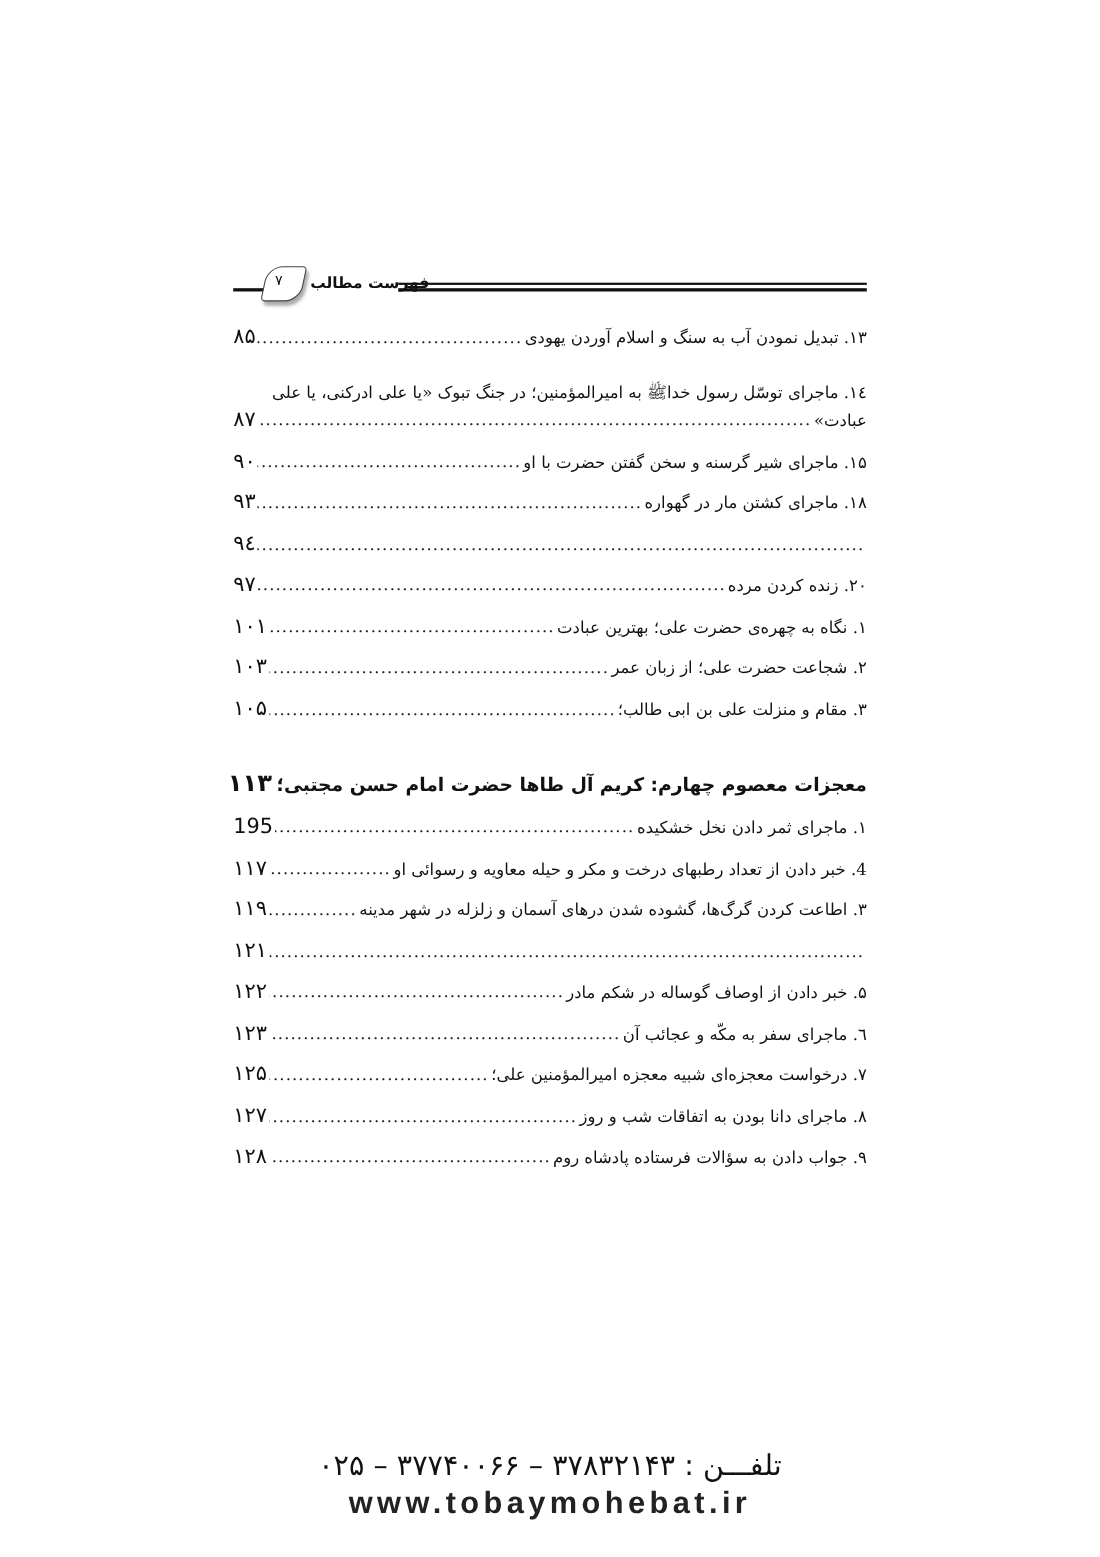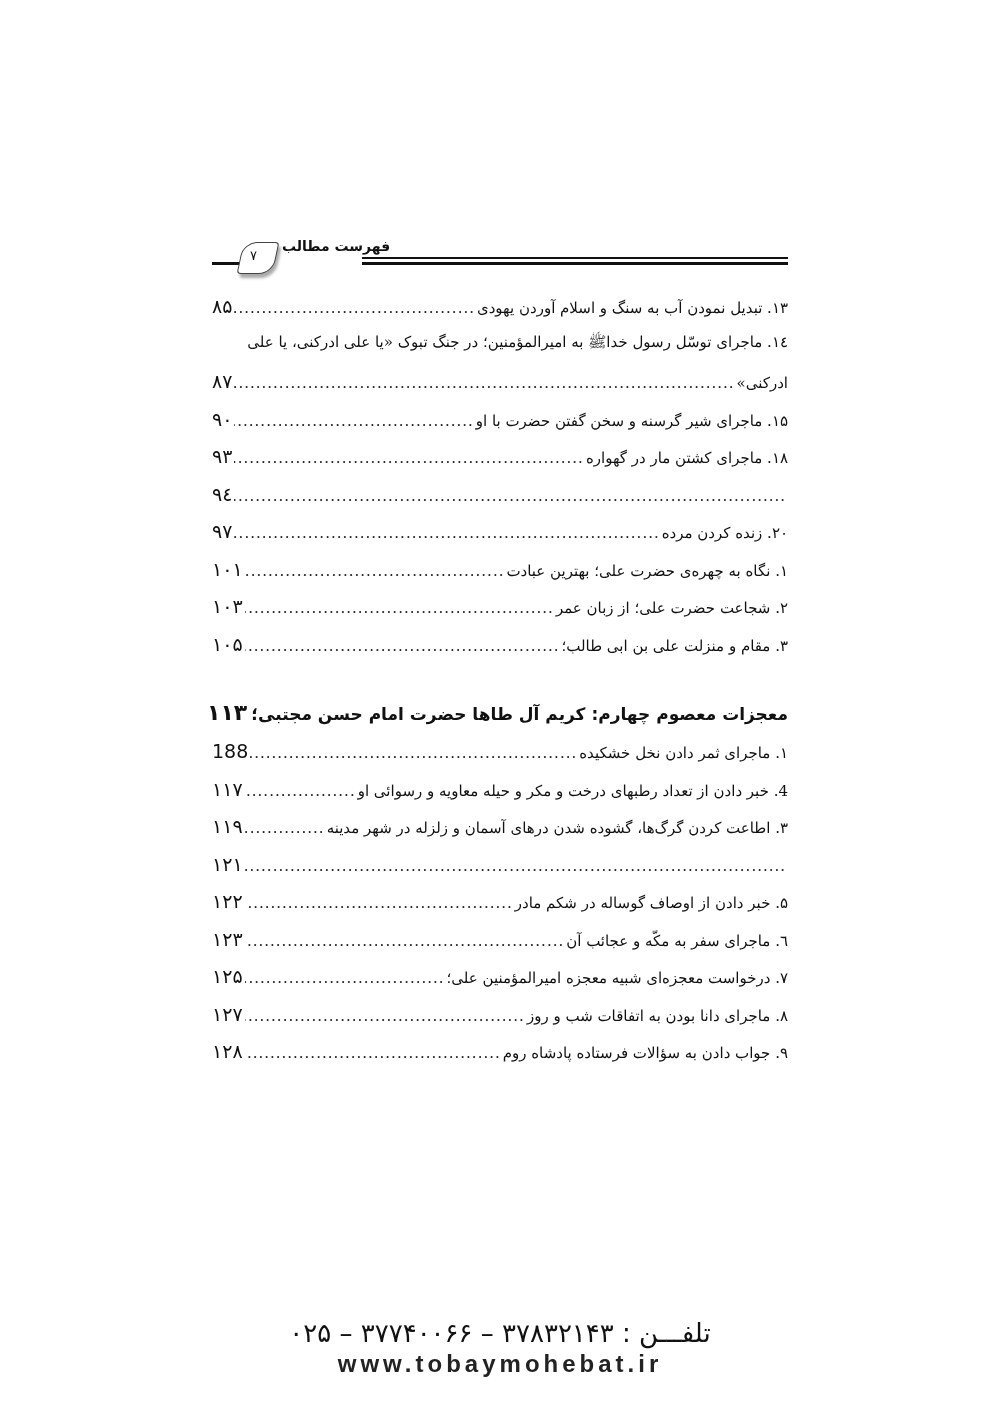--- a/index.html
+++ b/index.html
@@ -8,7 +8,7 @@
     .header .line-top { position: absolute; left: 150px; right: 0; top: 19px; height: 2px; background: #111; }
     .header .line-bottom { position: absolute; left: 150px; right: 0; top: 24px; height: 3px; background: #111; }
     .header .line-left { position: absolute; left: 0; width: 28px; top: 24px; height: 3px; background: #111; }
-    .header .title { position: absolute; left: 70px; top: 0px; font-family: "DejaVu Sans", sans-serif; font-weight: bold; font-size: 14px; direction: rtl; }
+    .header .title { position: absolute; left: 70px; top: 12px; font-family: "DejaVu Sans", sans-serif; font-weight: bold; font-size: 14px; direction: rtl; }
     .page-tab { position: absolute; left: 28px; top: 4px; width: 34px; height: 30px; border: 1px solid #444; border-radius: 14px 4px 14px 4px; background: #fff; box-shadow: 3px 4px 3px #aaa; transform: skewX(-12deg); }
     .page-num { position: absolute; left: 38px; top: 10px; font-family: "DejaVu Sans", sans-serif; font-size: 13px; }
     .toc { position: absolute; left: 212px; top: 295px; width: 576px; direction: rtl; }

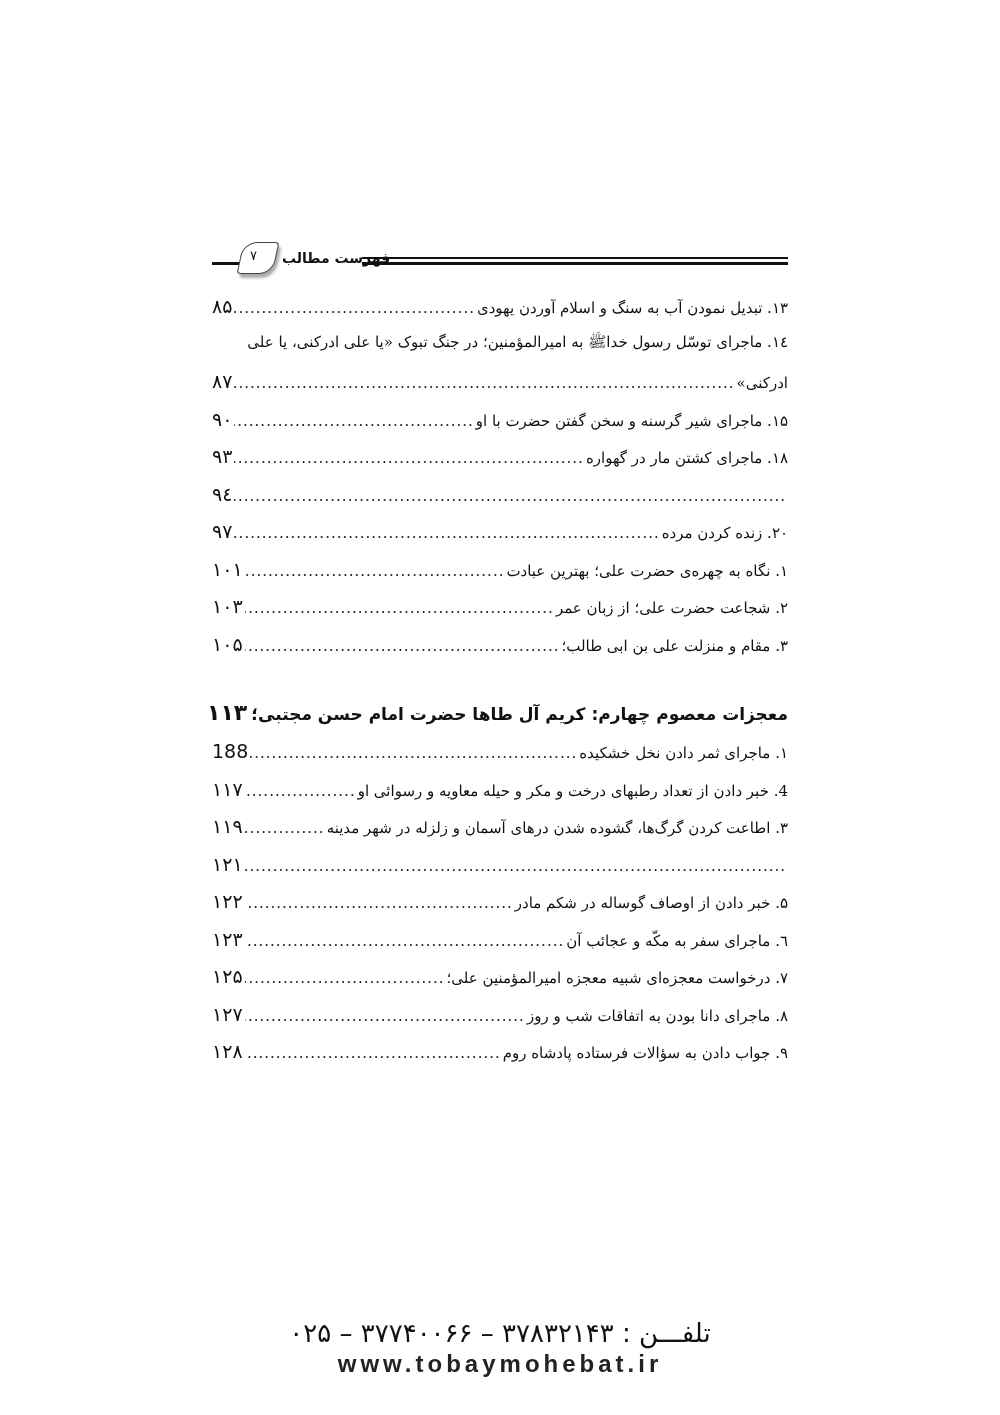--- a/index.html
+++ b/index.html
@@ -17,7 +17,7 @@
     .row .dots { flex: 1; overflow: hidden; white-space: nowrap; margin: 0 2px; color: #222; letter-spacing: 1px; }
     .row .dots::after { content: "................................................................................................................................................................"; }
     .row .pg { white-space: nowrap; font-family: "DejaVu Sans", sans-serif; font-size: 19px; }
-    .row.wrap-first { height: 37.5px; }
+    .row.wrap-first { height: 37.5px; align-items: flex-end; }
     .row.chapter { font-weight: bold; font-size: 17px; margin-top: 30px; height: 40px; font-family: "DejaVu Sans", sans-serif; }
     .row.chapter .pg { font-weight: bold; font-size: 22px; }
     .footer { position: absolute; left: 0; width: 1000px; top: 1318px; text-align: center; }

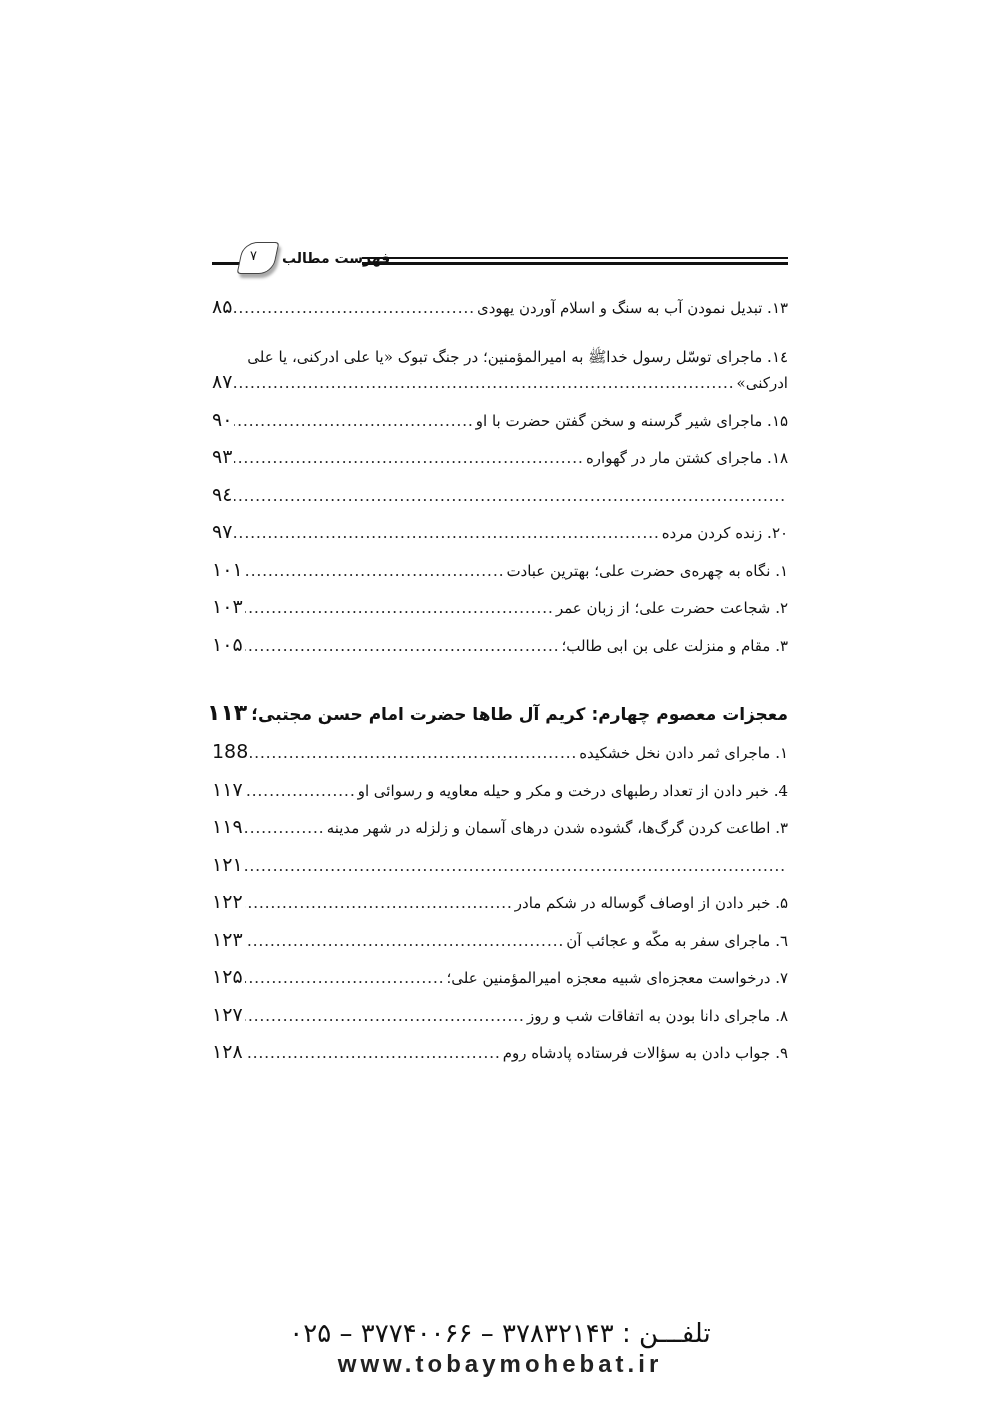--- a/index.html
+++ b/index.html
@@ -46,7 +46,7 @@
     <span class="label">۱٤. ماجرای توسّل رسول خداﷺ به امیرالمؤمنین‌؛ در جنگ تبوک «یا علی ادرکنی، یا علی</span>
   </div>
   <div class="row">
-    <span class="label">ادرکنی»</span>
+    <span class="label">عبادت»</span>
     <span class="dots"></span>
     <span class="pg">۸۷</span>
   </div>

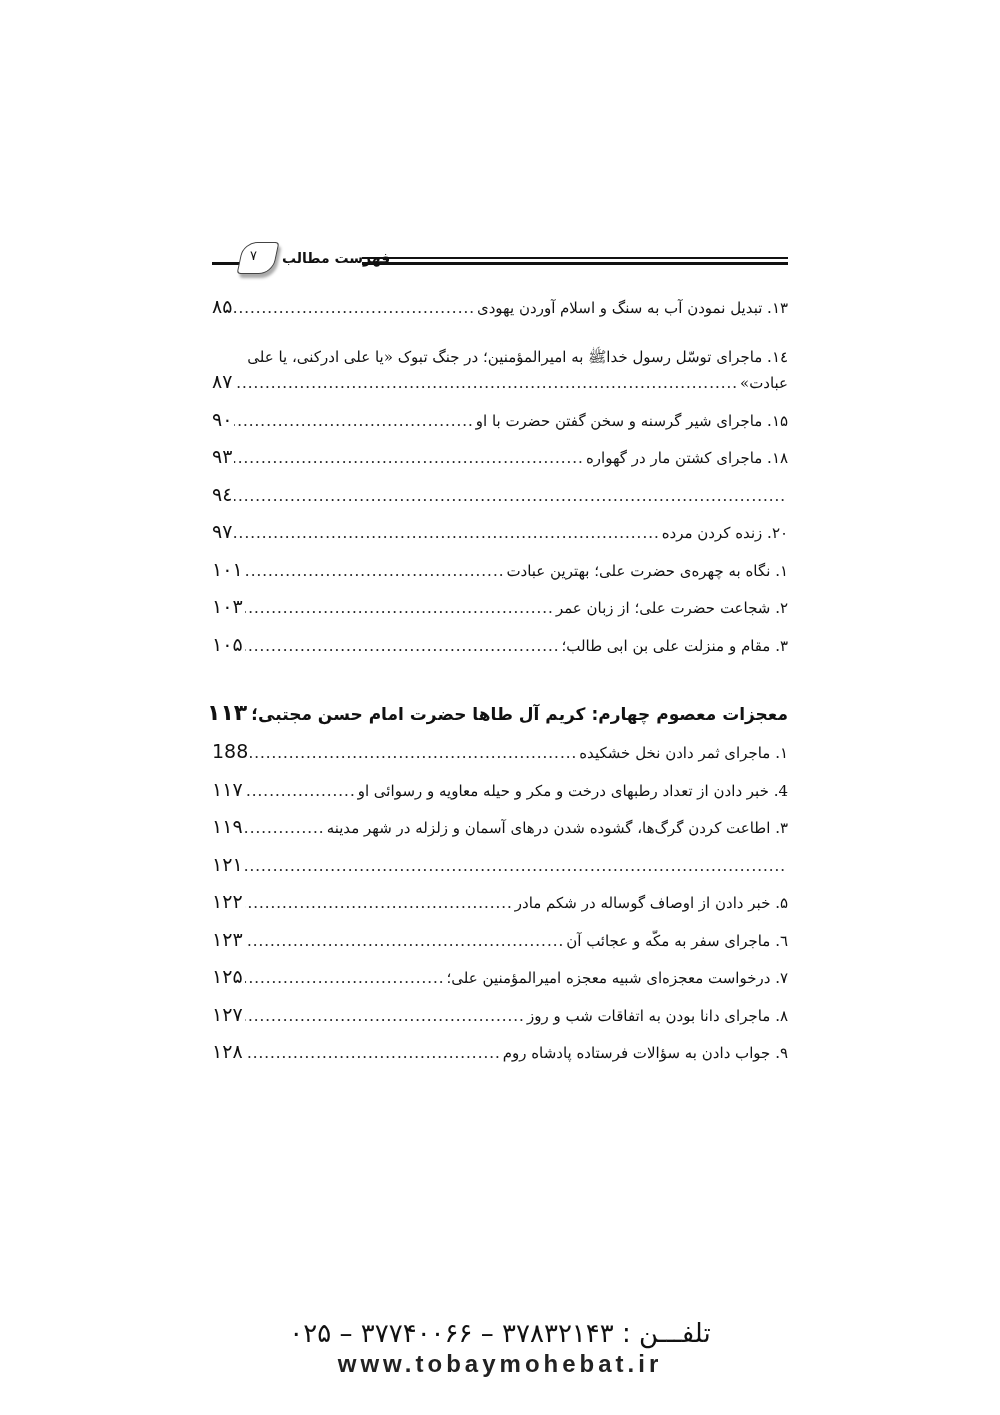--- a/index.html
+++ b/index.html
@@ -94,7 +94,7 @@
   <div class="row">
     <span class="label">۱. ماجرای ثمر دادن نخل خشکیده</span>
     <span class="dots"></span>
-    <span class="pg">188</span>
+    <span class="pg">195</span>
   </div>
   <div class="row">
     <span class="label">4. خبر دادن از تعداد رطبهای درخت و مکر و حیله معاویه و رسوائی او</span>

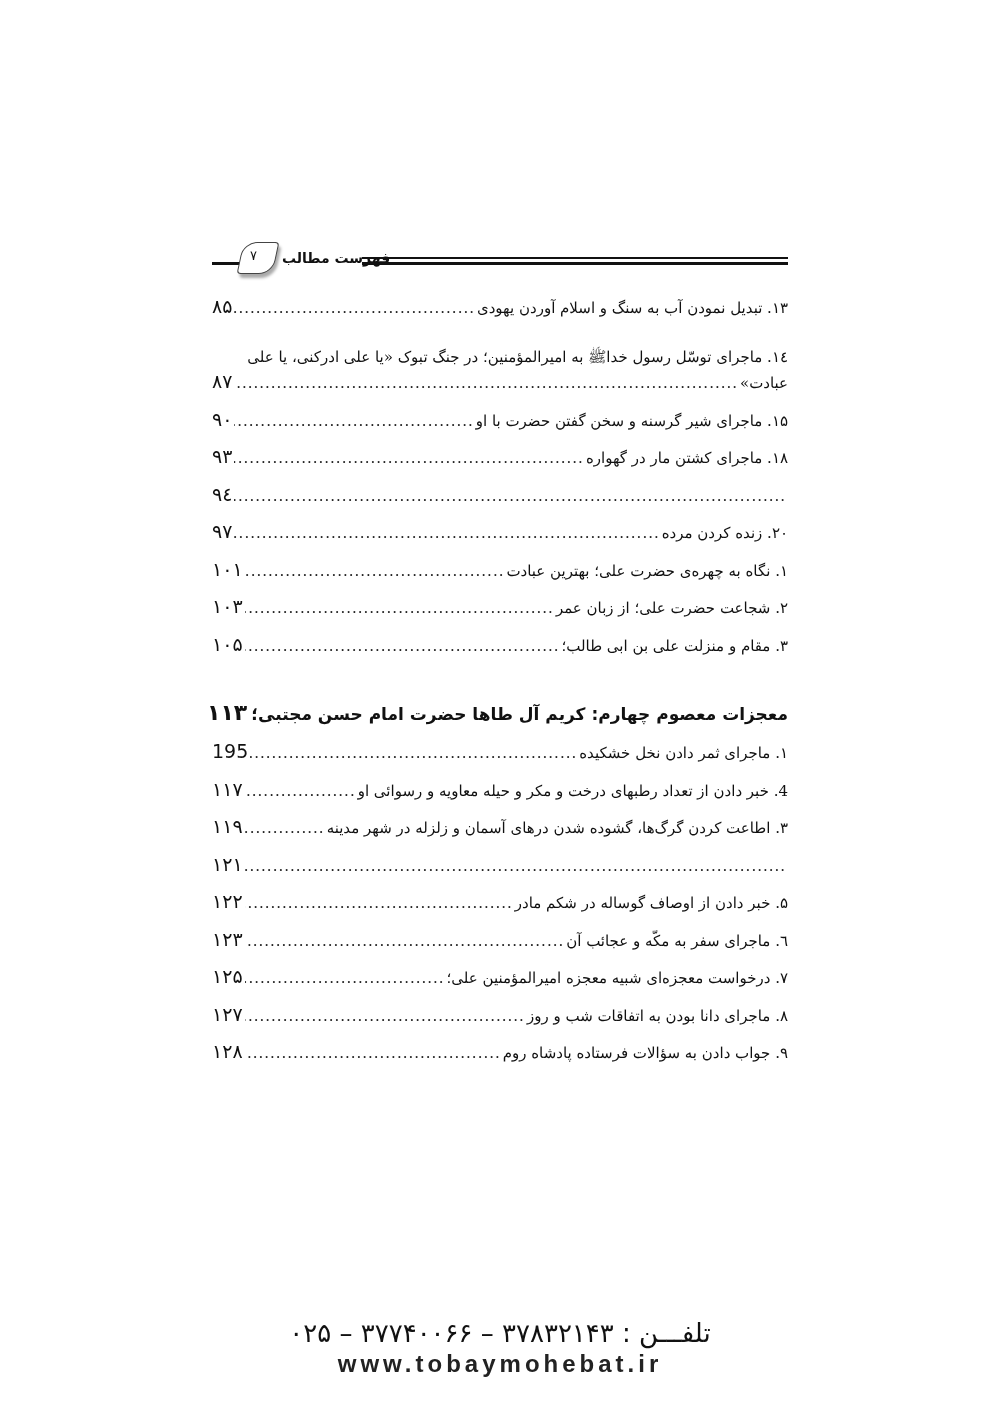--- a/index.html
+++ b/index.html
@@ -22,7 +22,7 @@
     .row.chapter .pg { font-weight: bold; font-size: 22px; }
     .footer { position: absolute; left: 0; width: 1000px; top: 1318px; text-align: center; }
     .footer .phone { font-family: "DejaVu Sans", sans-serif; font-size: 26px; letter-spacing: 1px; direction: rtl; color: #111; }
-    .footer .site { font-family: "Liberation Sans", sans-serif; font-size: 24px; font-weight: bold; letter-spacing: 4px; color: #222; margin-top: 2px; text-align: center; }
+    .footer .site { font-family: "Liberation Sans", sans-serif; font-size: 28px; font-weight: bold; letter-spacing: 4px; color: #222; margin-top: 2px; text-align: center; }
   </style>
 </head>
 <body>

